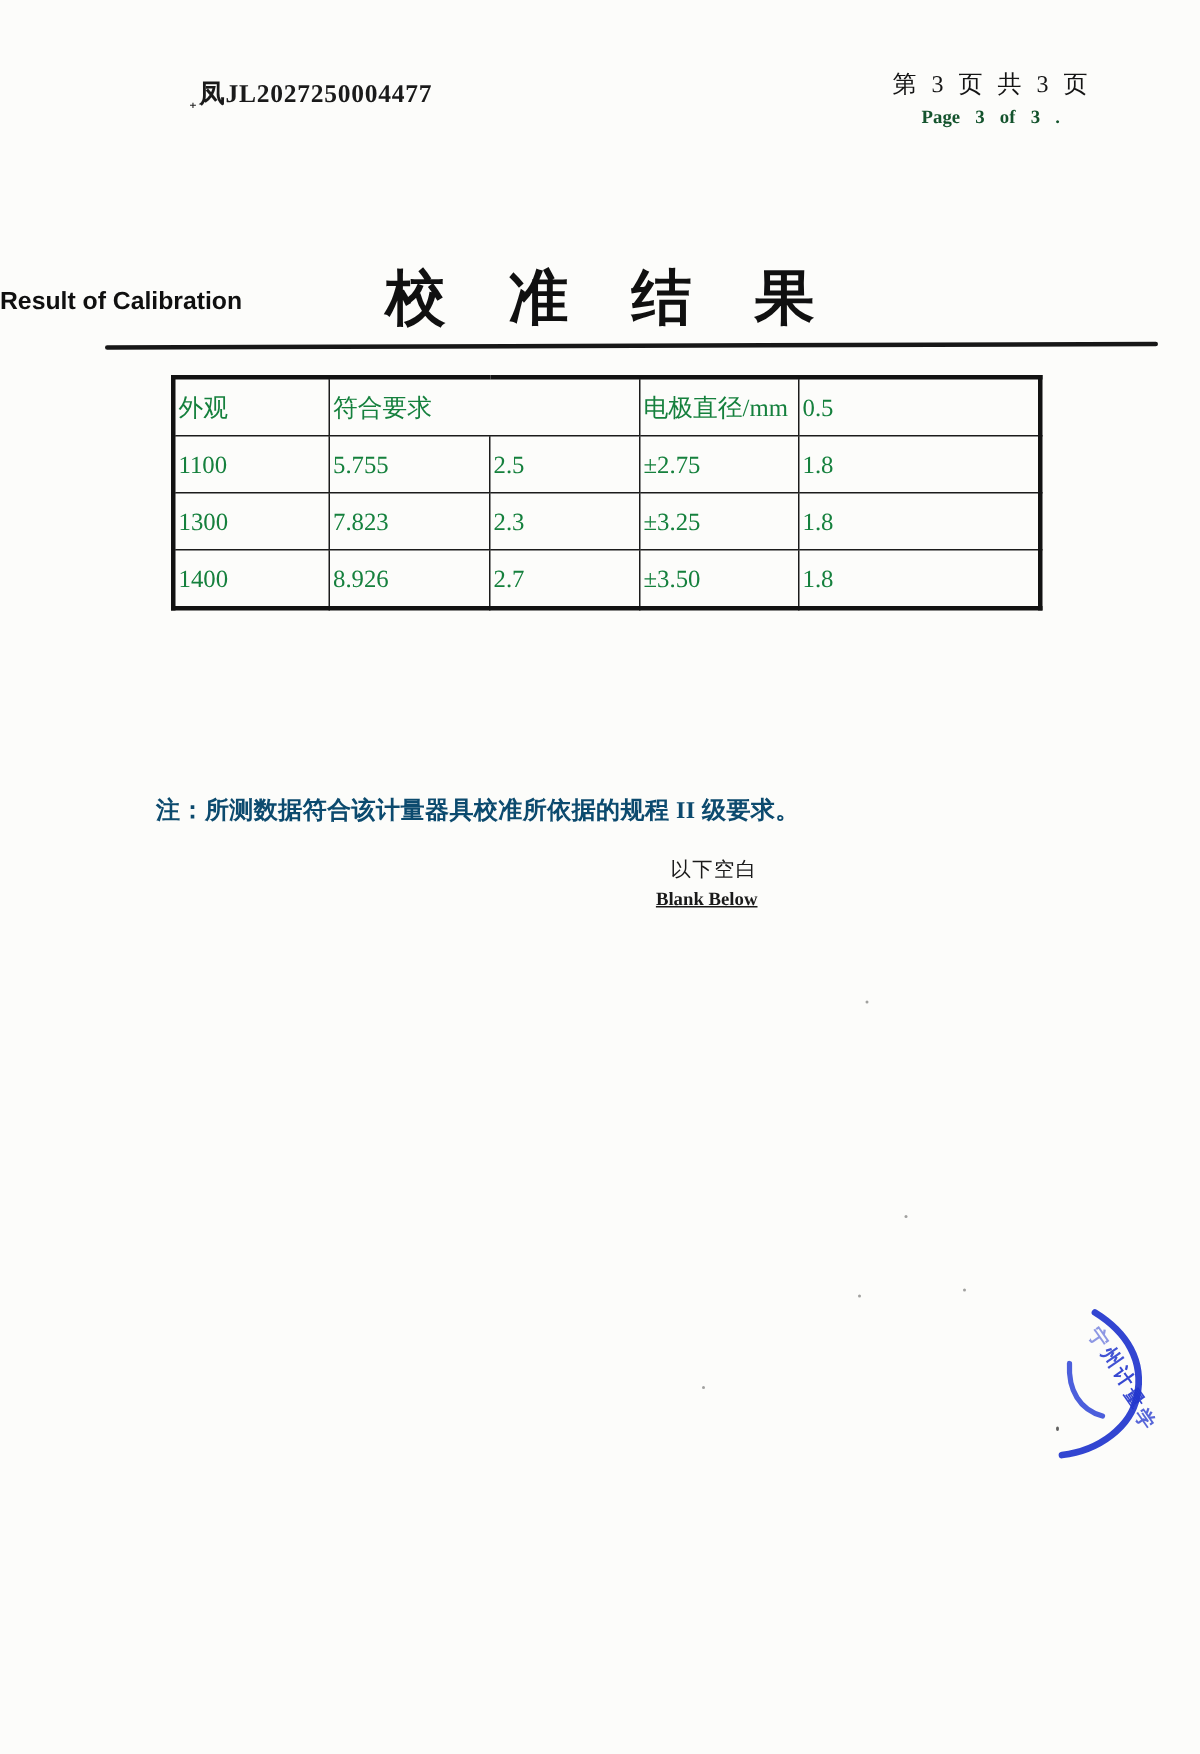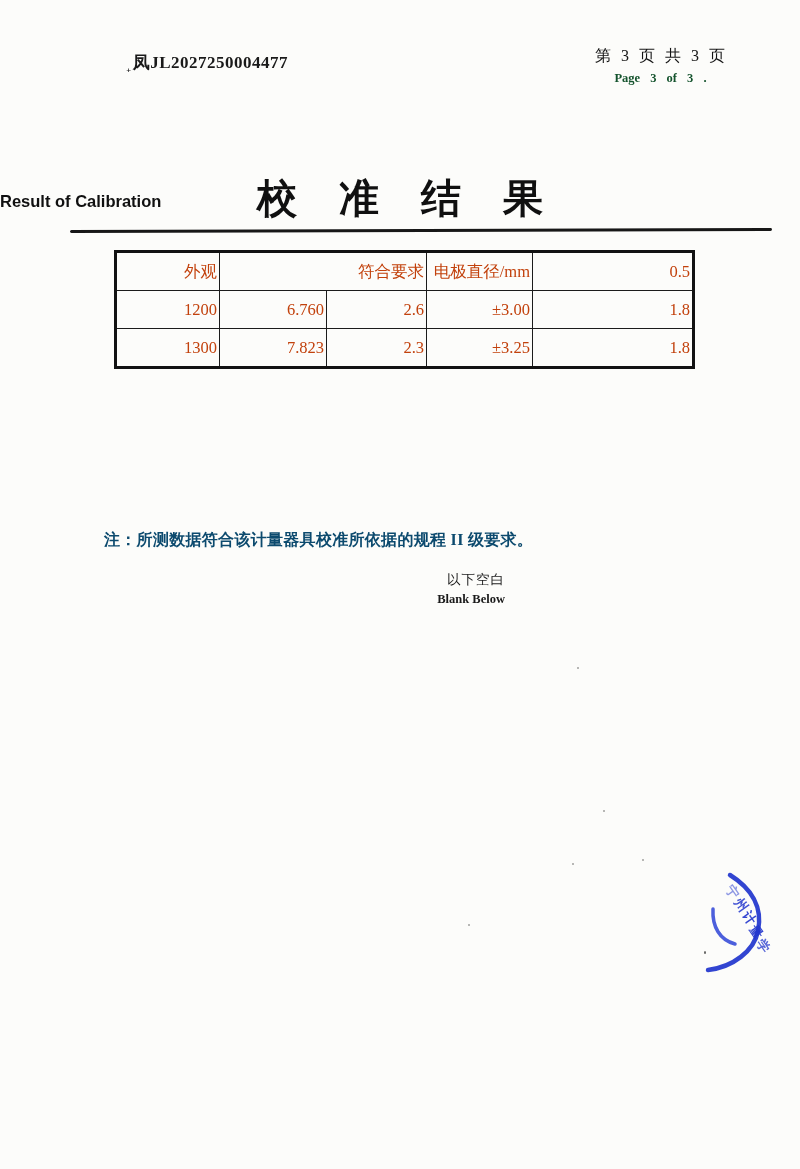--- a/index.html
+++ b/index.html
@@ -26,8 +26,8 @@
   
   table.cal{left:114px;top:250px;width:578px;position:absolute;border-collapse:collapse;
             border:3px solid #121212;table-layout:fixed;}
-  table.cal td{border:1.6px solid #1b1b1b;text-align:right;vertical-align:middle;
-               font-size:16.5px;color:#c2410c;padding:0 2px;overflow:hidden;}
+  table.cal td{border:1.6px solid #1b1b1b;text-align:left;vertical-align:middle;
+               font-size:16.5px;color:#15803d;padding:0 2px;overflow:hidden;}
   tr.r1 td{height:37px;}
   tr.r2 td{height:53px;}
   tr.datarow td{height:37px;}

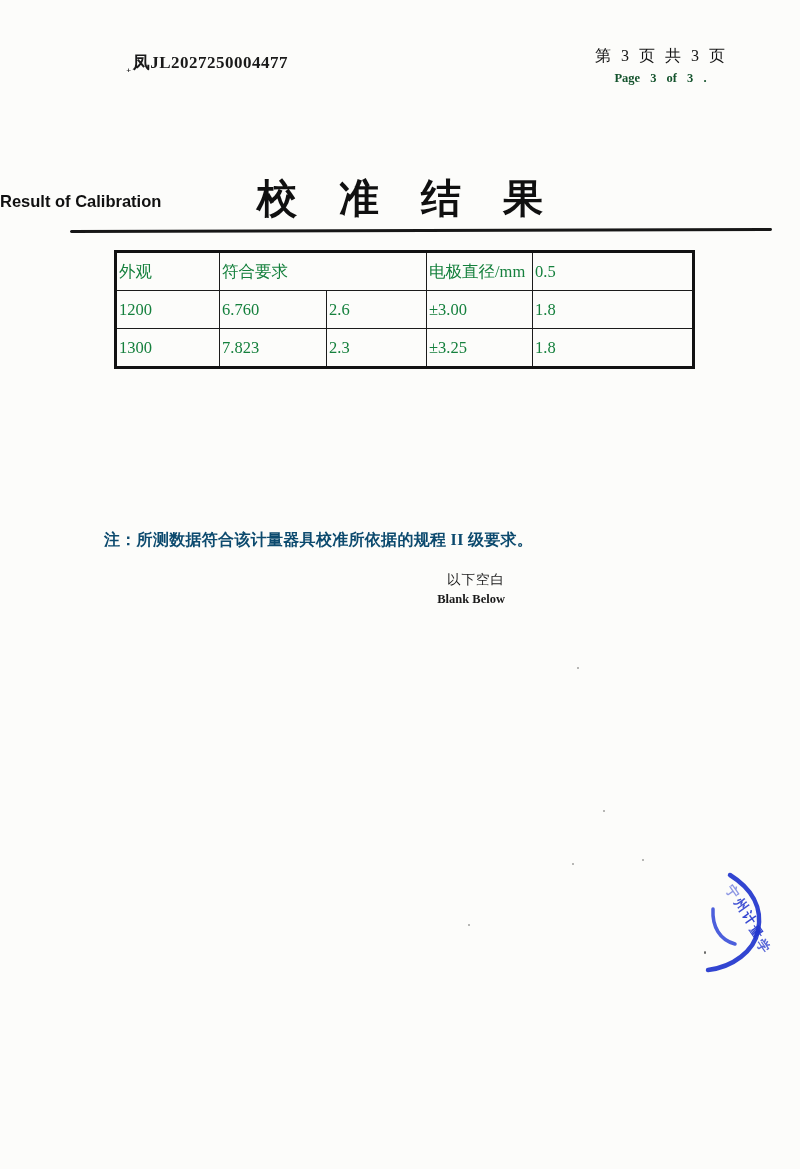--- a/index.html
+++ b/index.html
@@ -78,6 +78,13 @@
   </tbody>
   <tbody id="table-body">
       <tr class="datarow">
+        <td>1100</td>
+        <td>5.755</td>
+        <td>2.5</td>
+        <td>±2.75</td>
+        <td>1.8</td>
+      </tr>
+      <tr class="datarow">
         <td>1200</td>
         <td>6.760</td>
         <td>2.6</td>

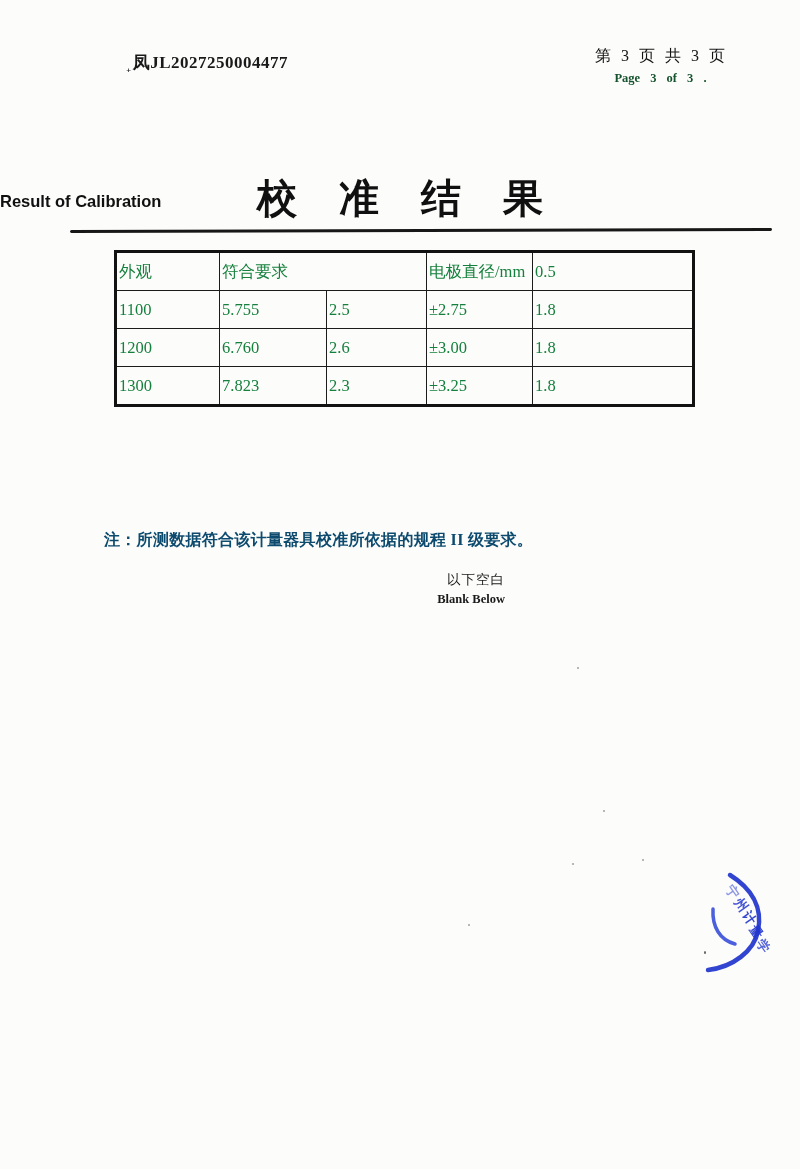--- a/index.html
+++ b/index.html
@@ -85,13 +85,6 @@
         <td>1.8</td>
       </tr>
       <tr class="datarow">
-        <td>1200</td>
-        <td>6.760</td>
-        <td>2.6</td>
-        <td>±3.00</td>
-        <td>1.8</td>
-      </tr>
-      <tr class="datarow">
         <td>1300</td>
         <td>7.823</td>
         <td>2.3</td>

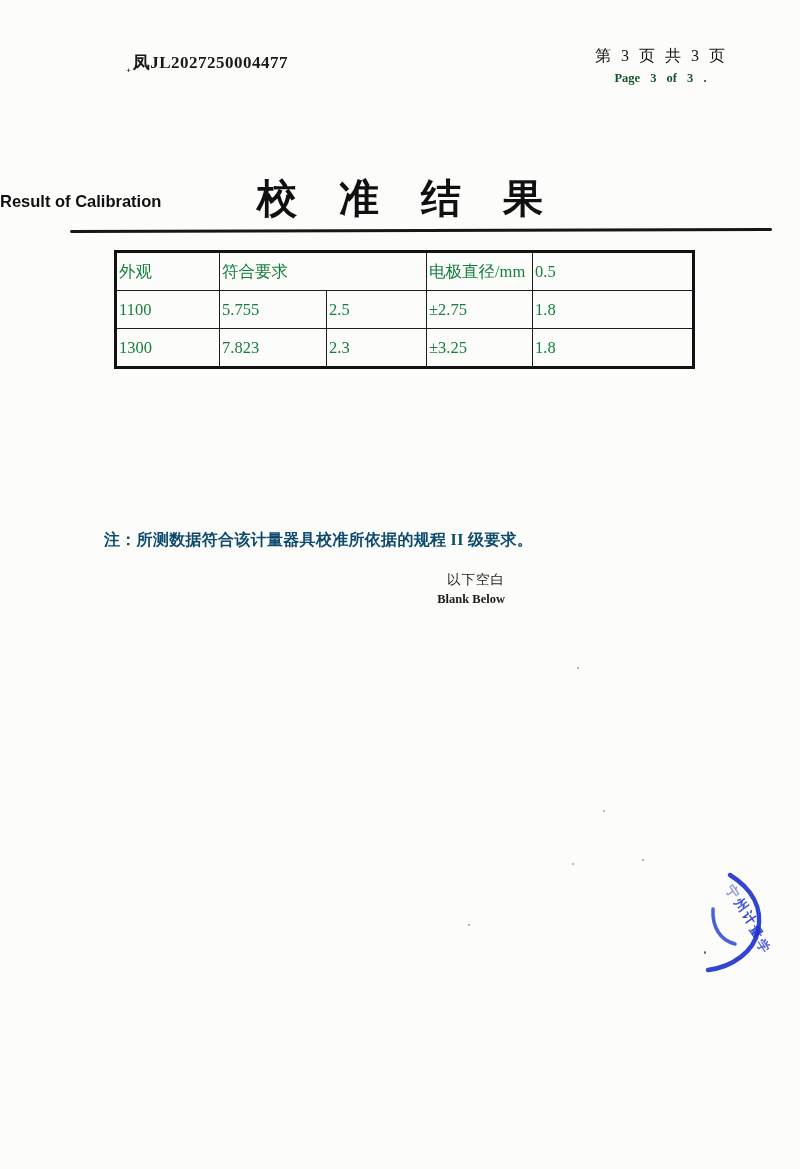--- a/index.html
+++ b/index.html
@@ -91,6 +91,13 @@
         <td>±3.25</td>
         <td>1.8</td>
       </tr>
+      <tr class="datarow">
+        <td>1400</td>
+        <td>8.926</td>
+        <td>2.7</td>
+        <td>±3.50</td>
+        <td>1.8</td>
+      </tr>
     </tbody>
 </table>
 

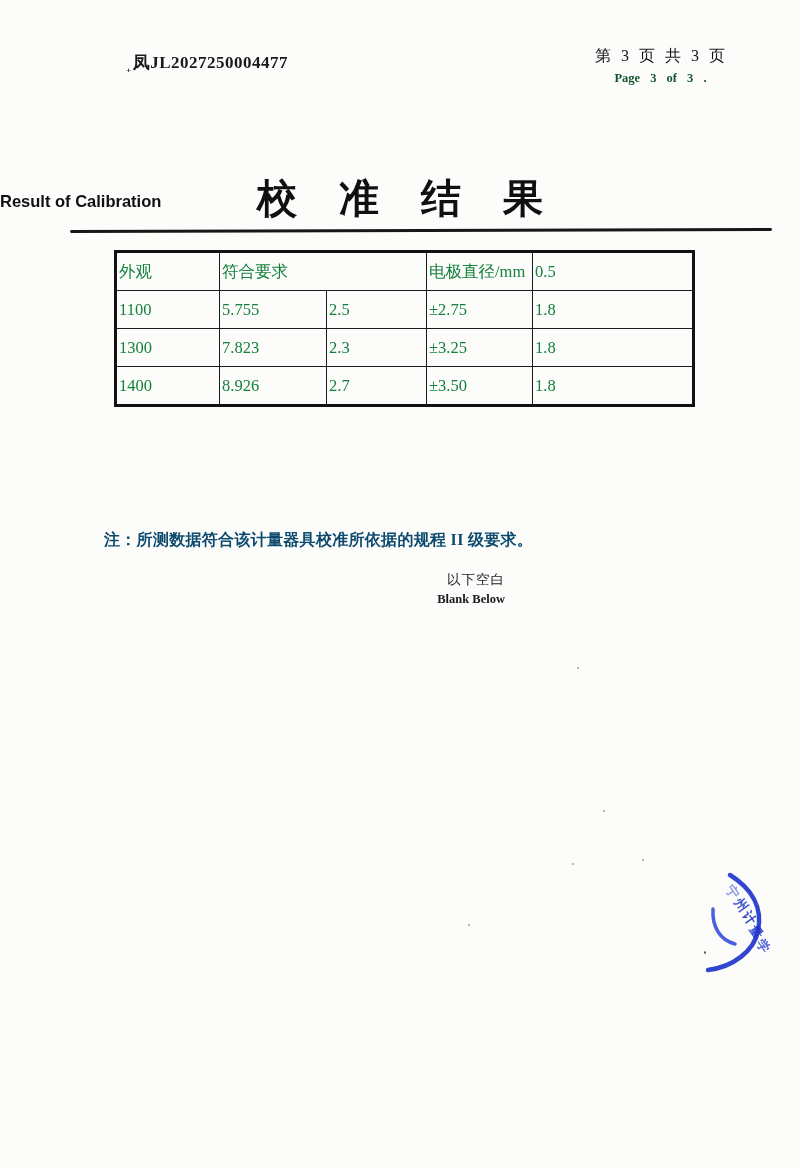--- a/index.html
+++ b/index.html
@@ -37,7 +37,7 @@
   .note{left:104px;top:530px;font-size:16px;font-weight:600;letter-spacing:.3px;color:#0c4a6e;}
   .blank-block{left:345px;top:571px;width:160px;text-align:right;}
   .blank-cn{font-size:13.5px;letter-spacing:1px;color:#1a1a1a;}
-  .blank-en{font-size:12.5px;font-weight:bold;margin-top:3px;color:#1a1a1a;}
+  .blank-en{font-size:12.5px;font-weight:bold;margin-top:3px;color:#1a1a1a;text-decoration:underline;}
   
   .stamp{left:683px;top:843px;width:110px;height:168px;}
   .stamp path{fill:none;stroke-linecap:round;}

